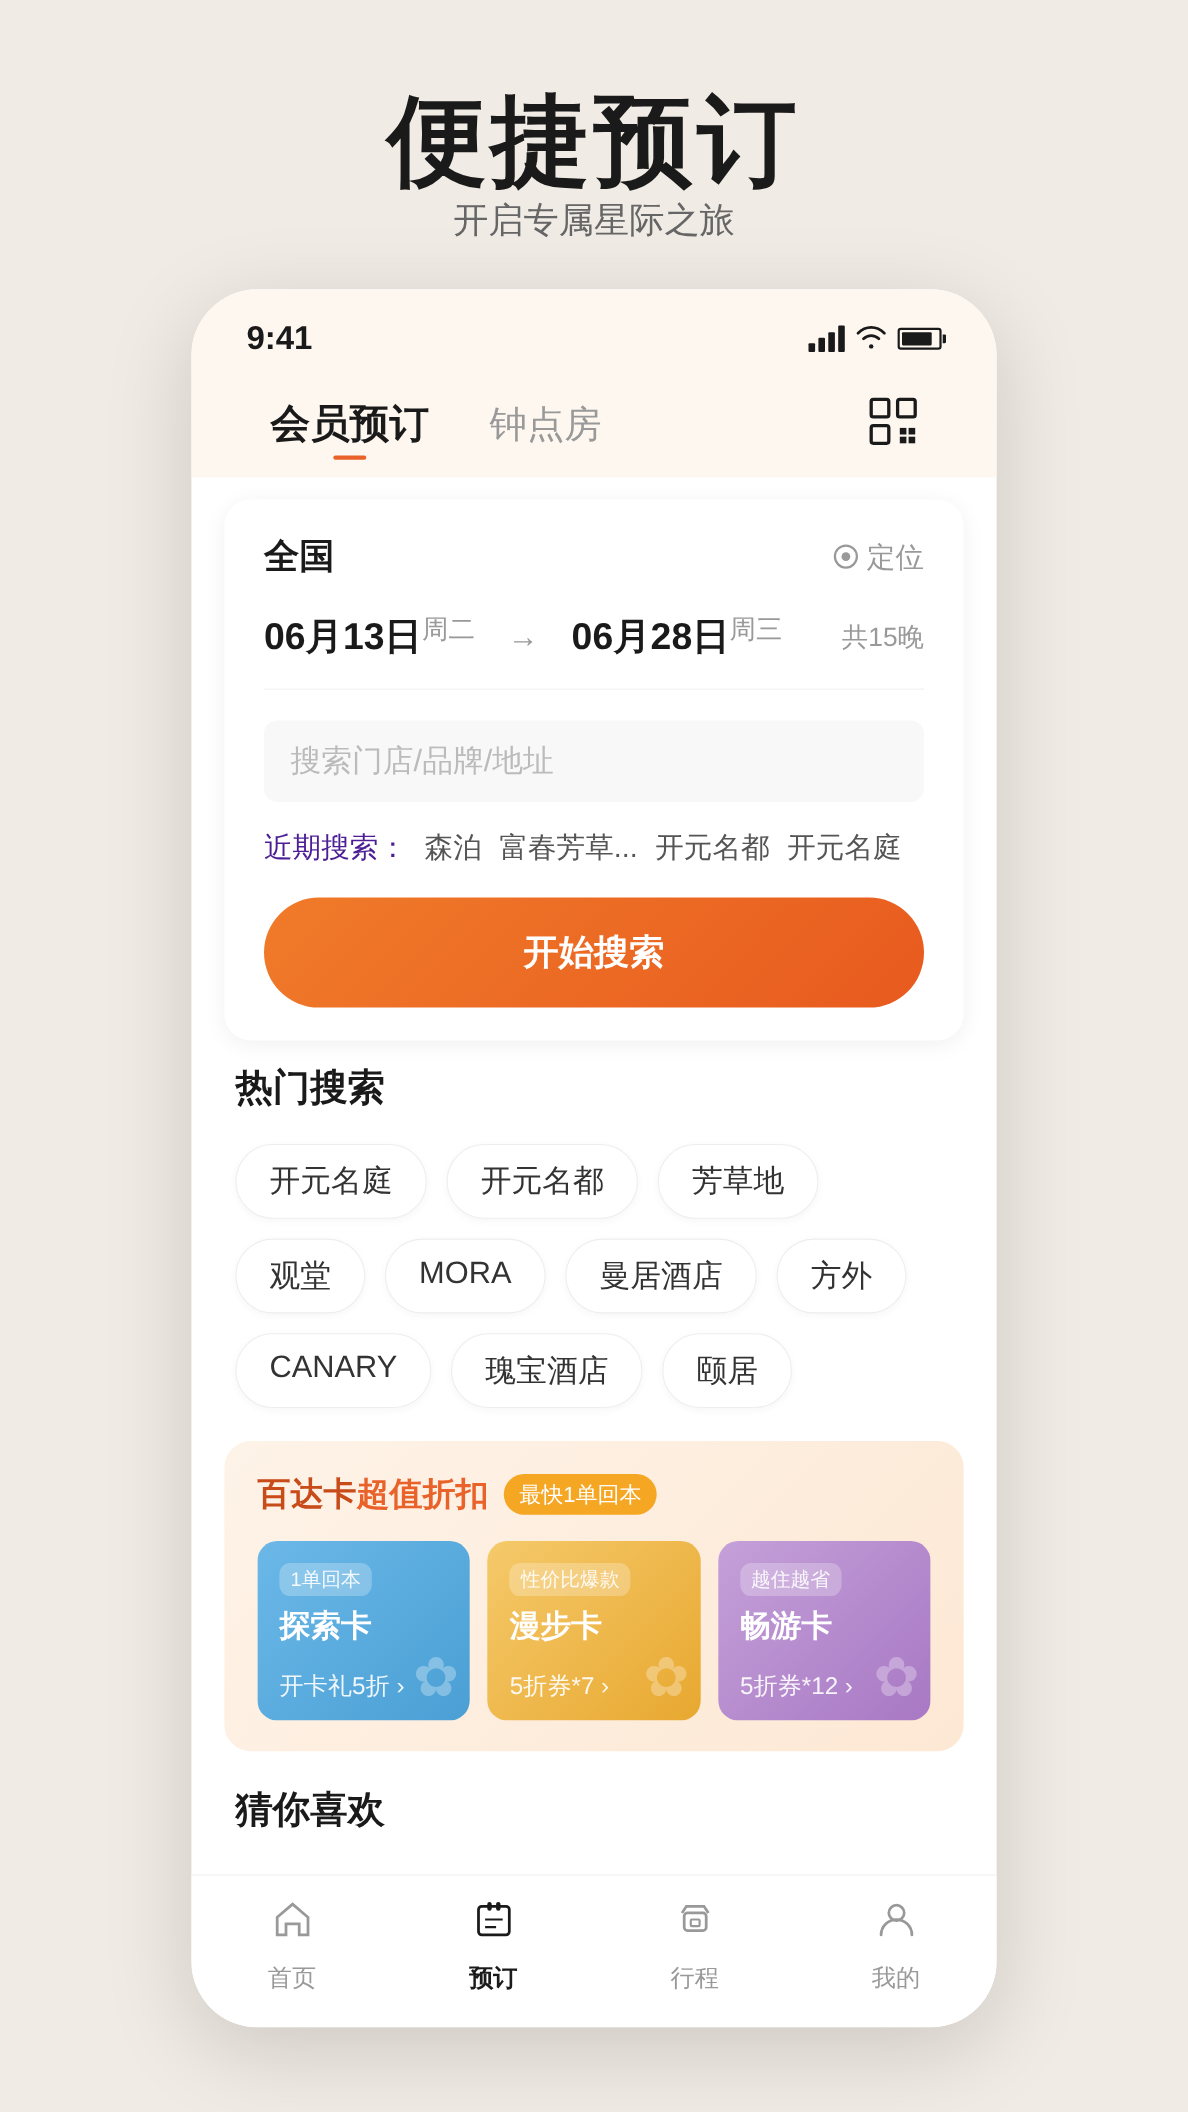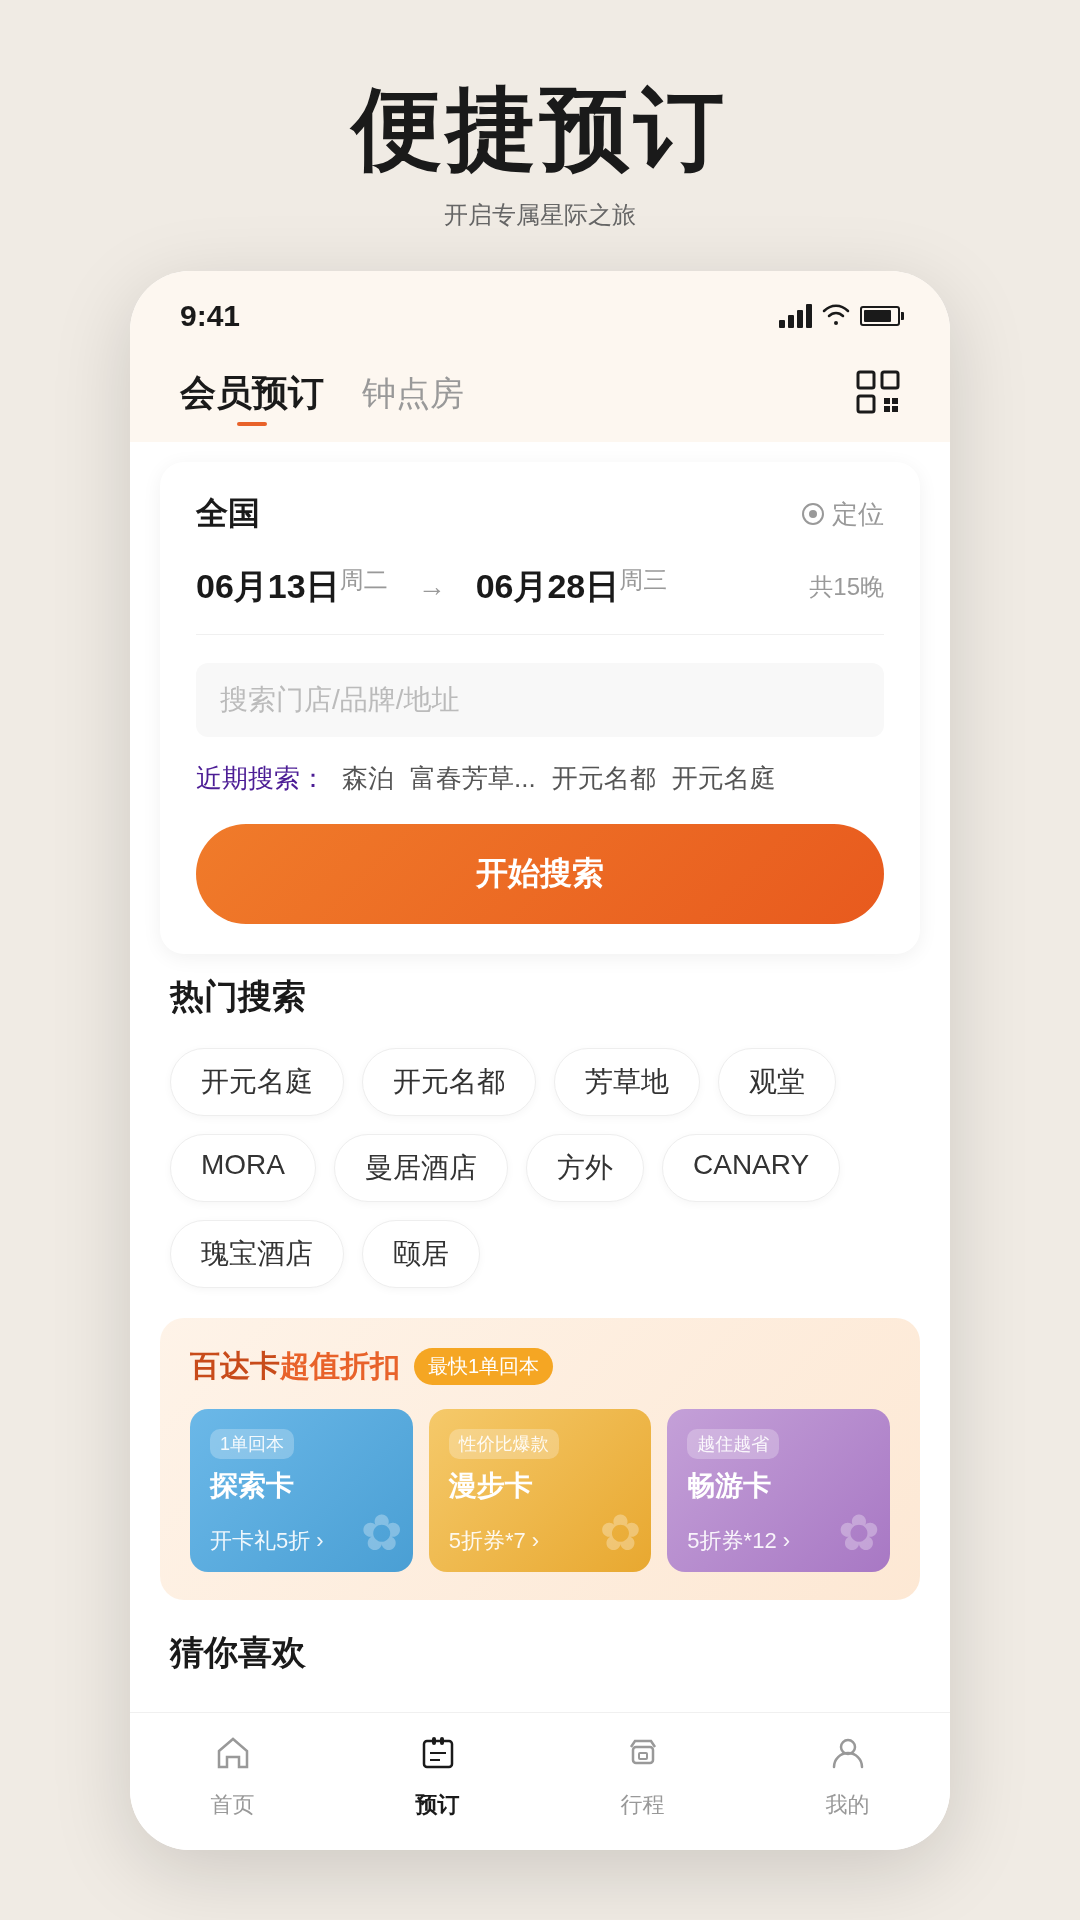--- a/index.html
+++ b/index.html
@@ -29,9 +29,8 @@
     }
 
     .page-subtitle {
-      font-size: 24px;
+      font-size: 32px;
       color: #666;
-      margin-top: 20px;
     }
 
     .phone-mockup {

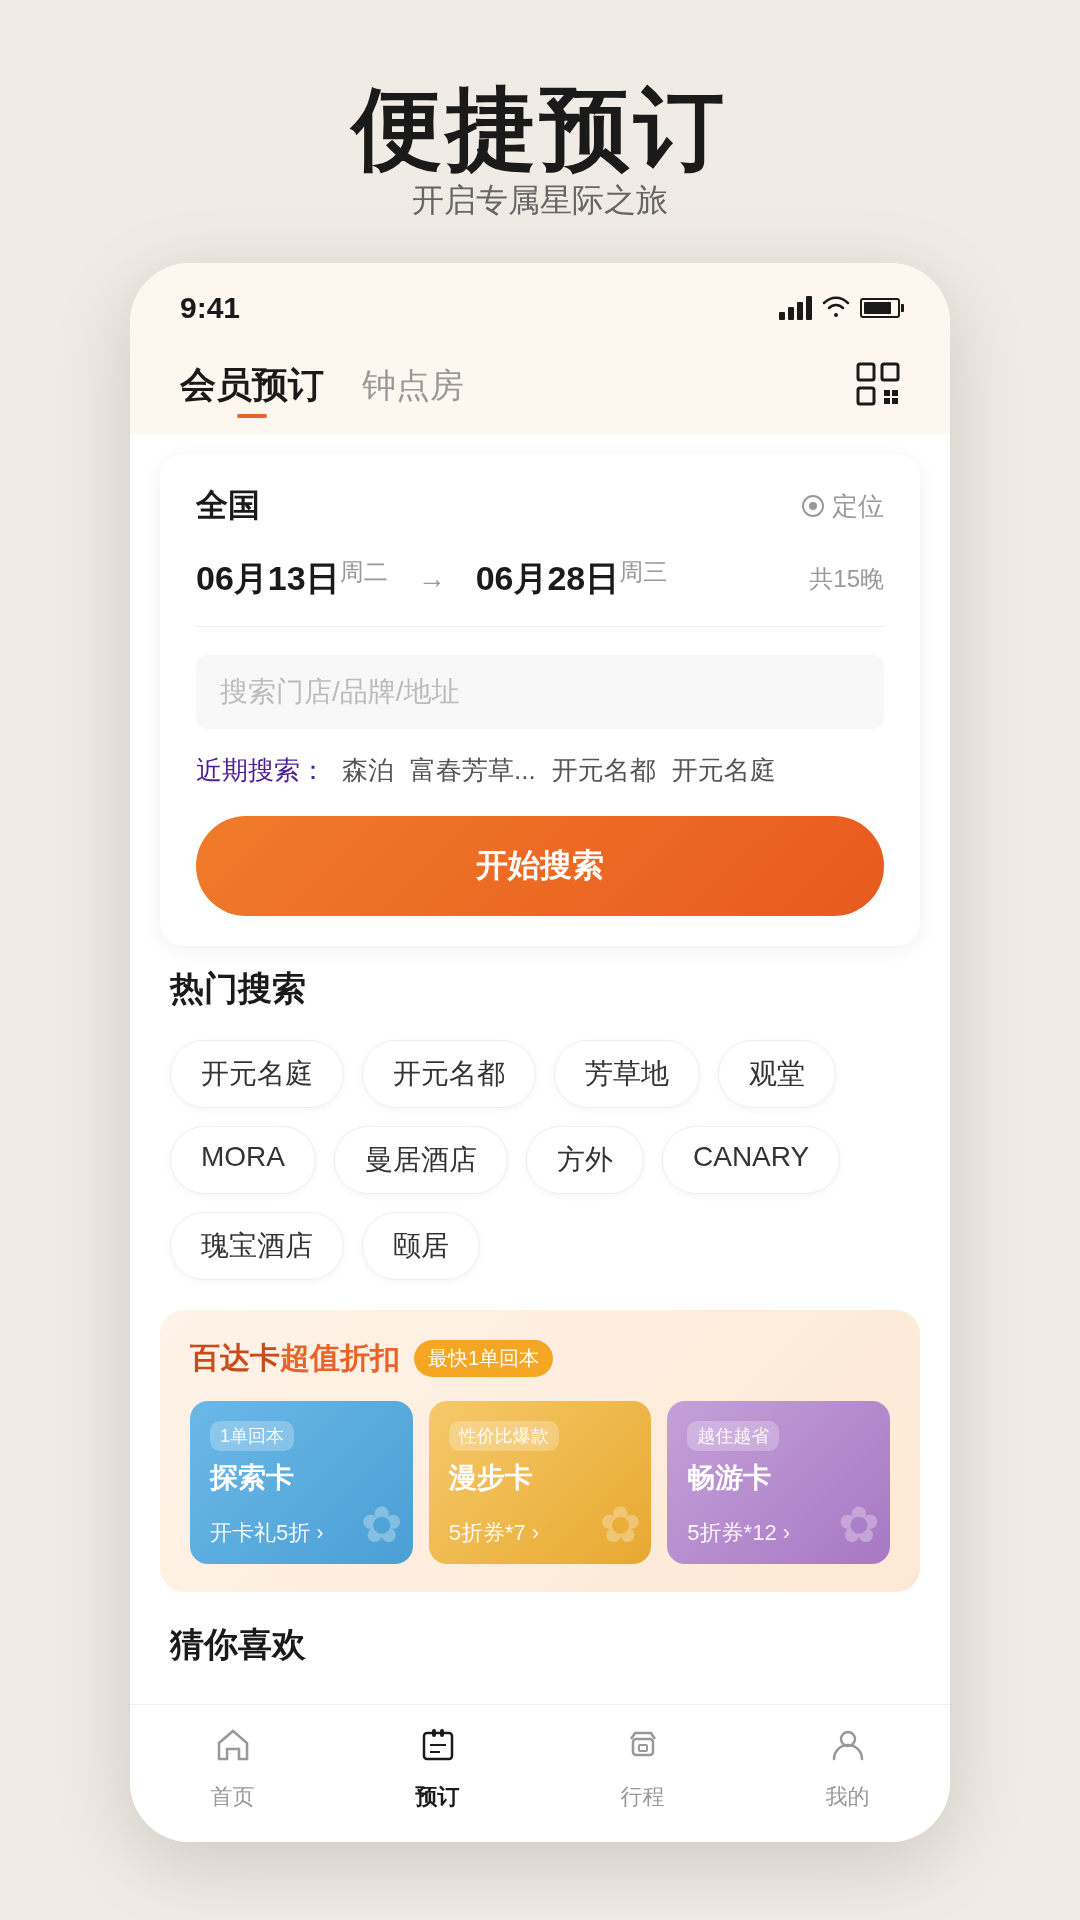--- a/index.html
+++ b/index.html
@@ -34,7 +34,7 @@
     }
 
     .phone-mockup {
-      width: 820px;
+      width: 732px;
       background: #fff;
       border-radius: 60px;
       overflow: hidden;

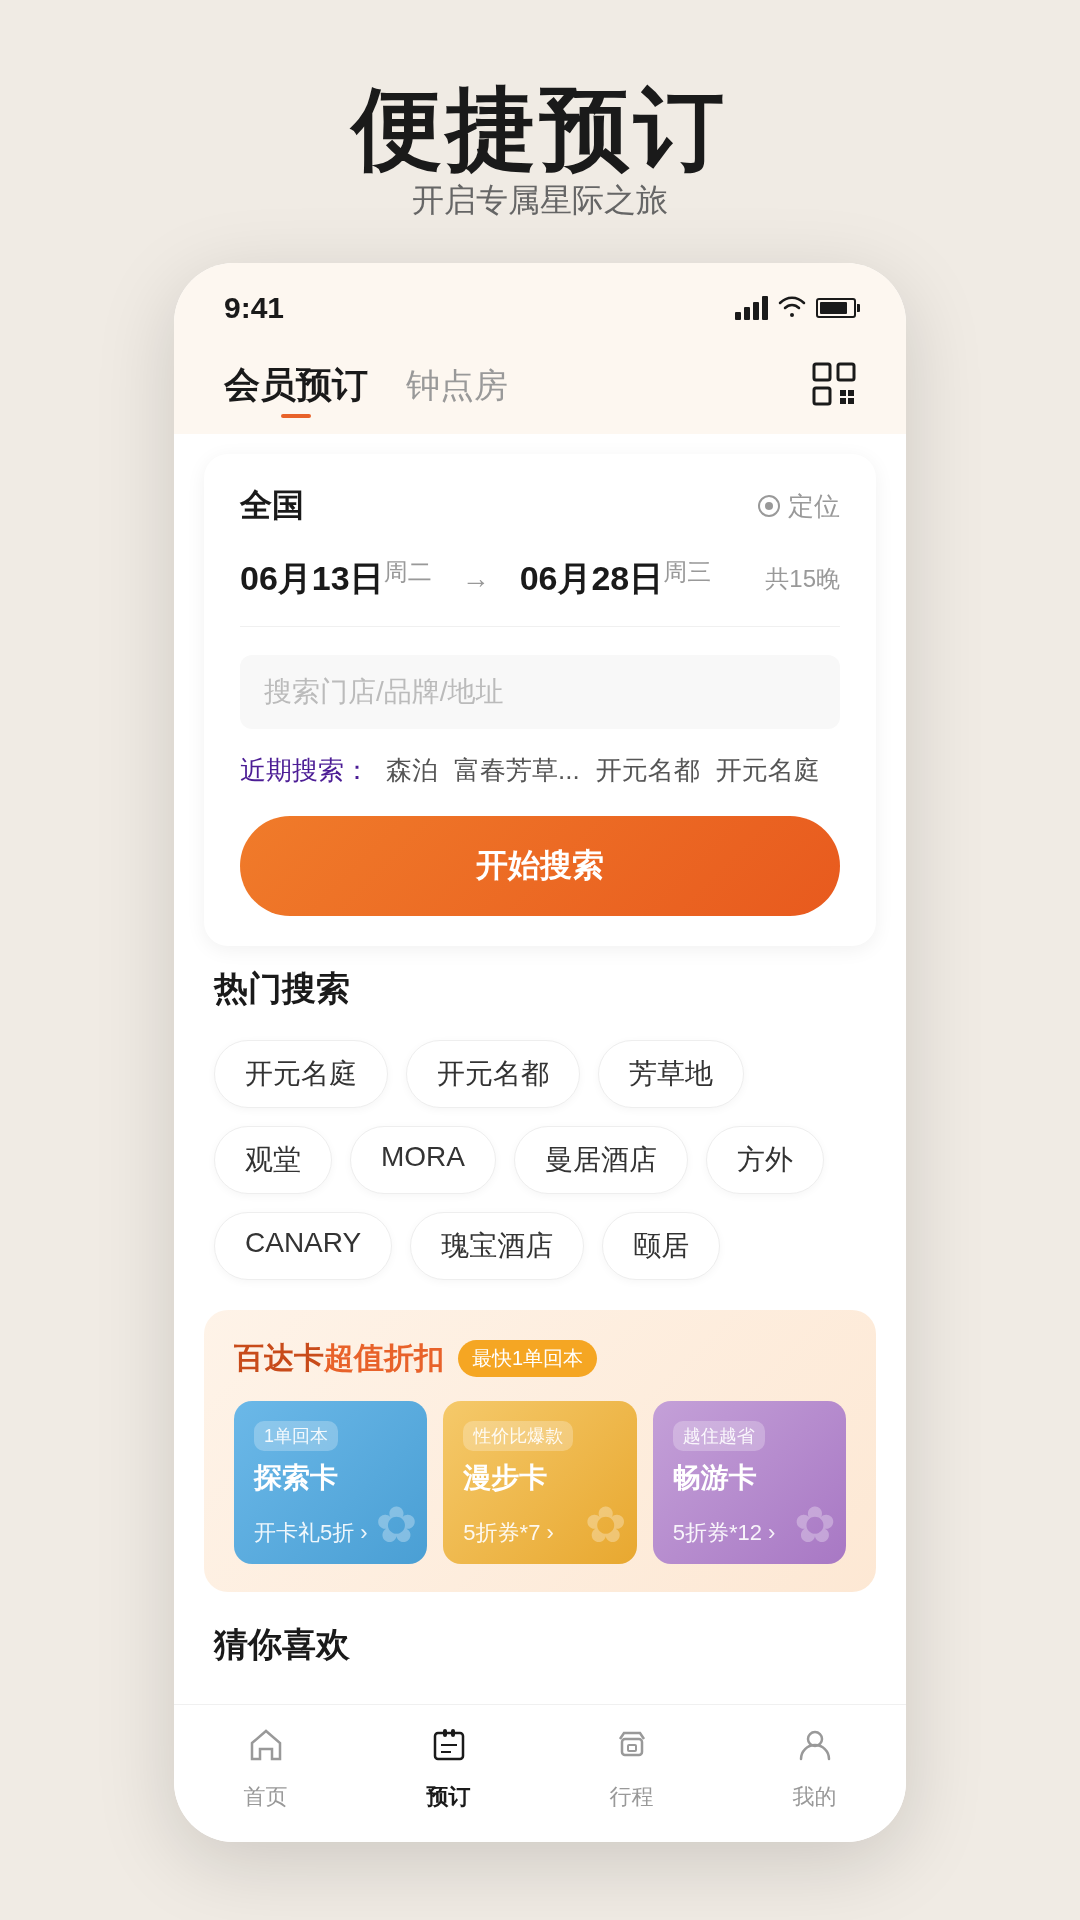--- a/index.html
+++ b/index.html
@@ -117,8 +117,8 @@
       background: #fdf7f0;
       display: flex;
       align-items: center;
-      padding: 20px 50px 24px;
-      gap: 38px;
+      padding: 20px 72px 24px;
+      gap: 55px;
     }
 
     .nav-tab {

